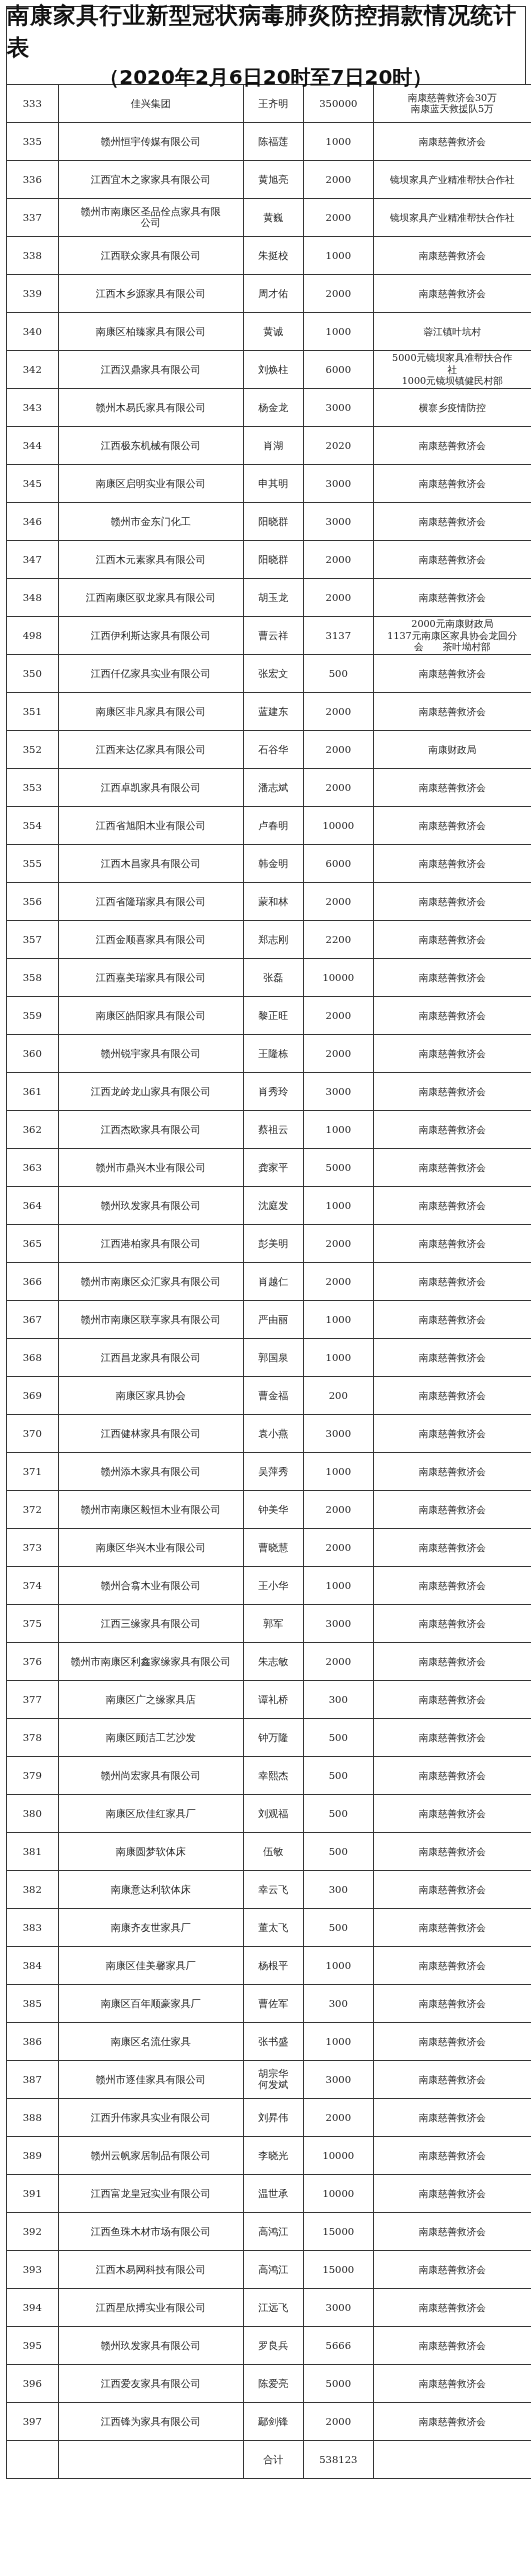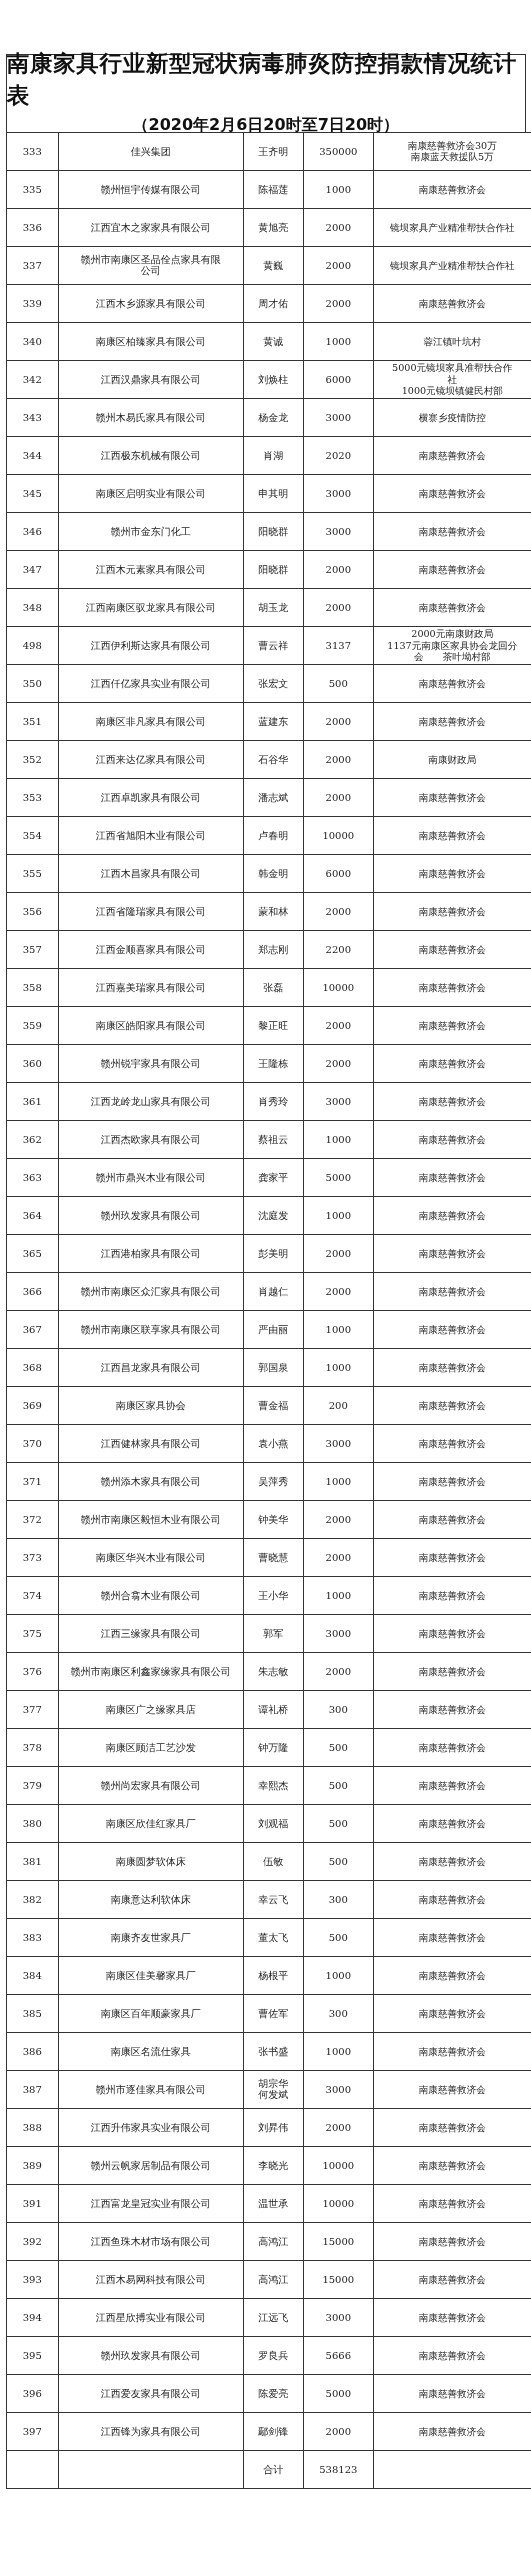--- a/index.html
+++ b/index.html
@@ -7,7 +7,7 @@
          font-family: "DejaVu Serif", "Liberation Serif", serif; color: #222; }
   .sheet { position: absolute; left: 5.8px; top: 5.8px; width: 520px; }
   .title-box { border: 0.8px solid #333; border-bottom: none; height: 78px; box-sizing: border-box;
-               display: flex; flex-direction: column; align-items: center; justify-content: center; margin-top: 48px; }
+               display: flex; flex-direction: column; align-items: center; justify-content: center; }
   .title-main { font-size: 22.4px; letter-spacing: 0.8px; line-height: 32px; font-weight: bold;
                 font-family: "DejaVu Sans", "Liberation Sans", sans-serif; color: #111; }
   .title-sub { font-size: 16px; line-height: 28px; font-weight: bold;

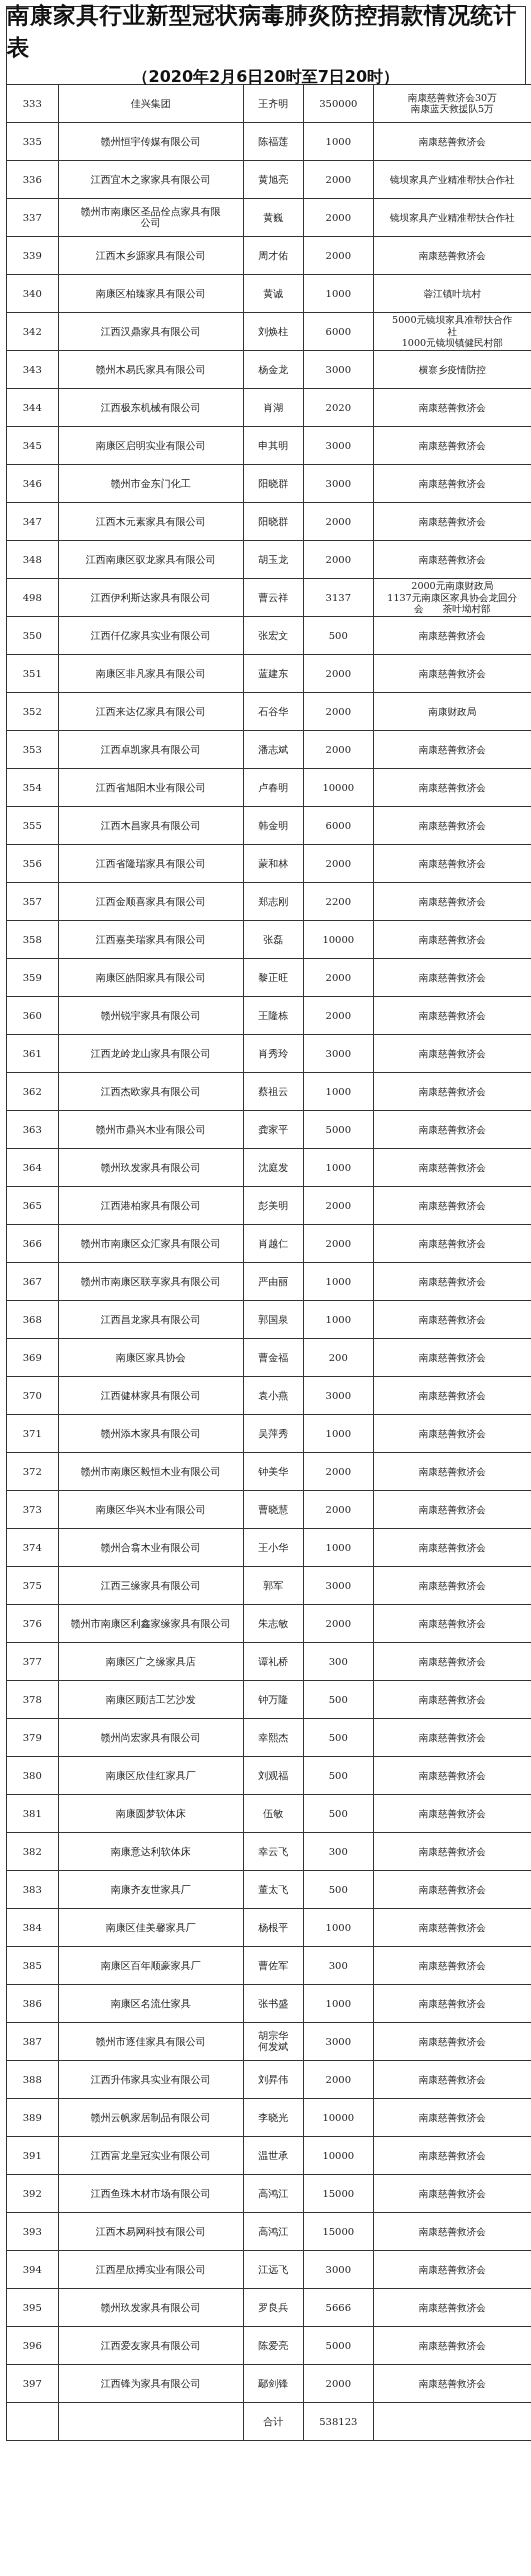--- a/index.html
+++ b/index.html
@@ -10,7 +10,7 @@
                display: flex; flex-direction: column; align-items: center; justify-content: center; }
   .title-main { font-size: 22.4px; letter-spacing: 0.8px; line-height: 32px; font-weight: bold;
                 font-family: "DejaVu Sans", "Liberation Sans", sans-serif; color: #111; }
-  .title-sub { font-size: 16px; line-height: 28px; font-weight: bold;
+  .title-sub { font-size: 20px; line-height: 28px; font-weight: bold;
                font-family: "DejaVu Sans", "Liberation Sans", sans-serif; color: #111; }
   table { border-collapse: collapse; width: 520px; table-layout: fixed; }
   td { border: 0.8px solid #333; height: 37px; padding: 0; text-align: center; vertical-align: middle;

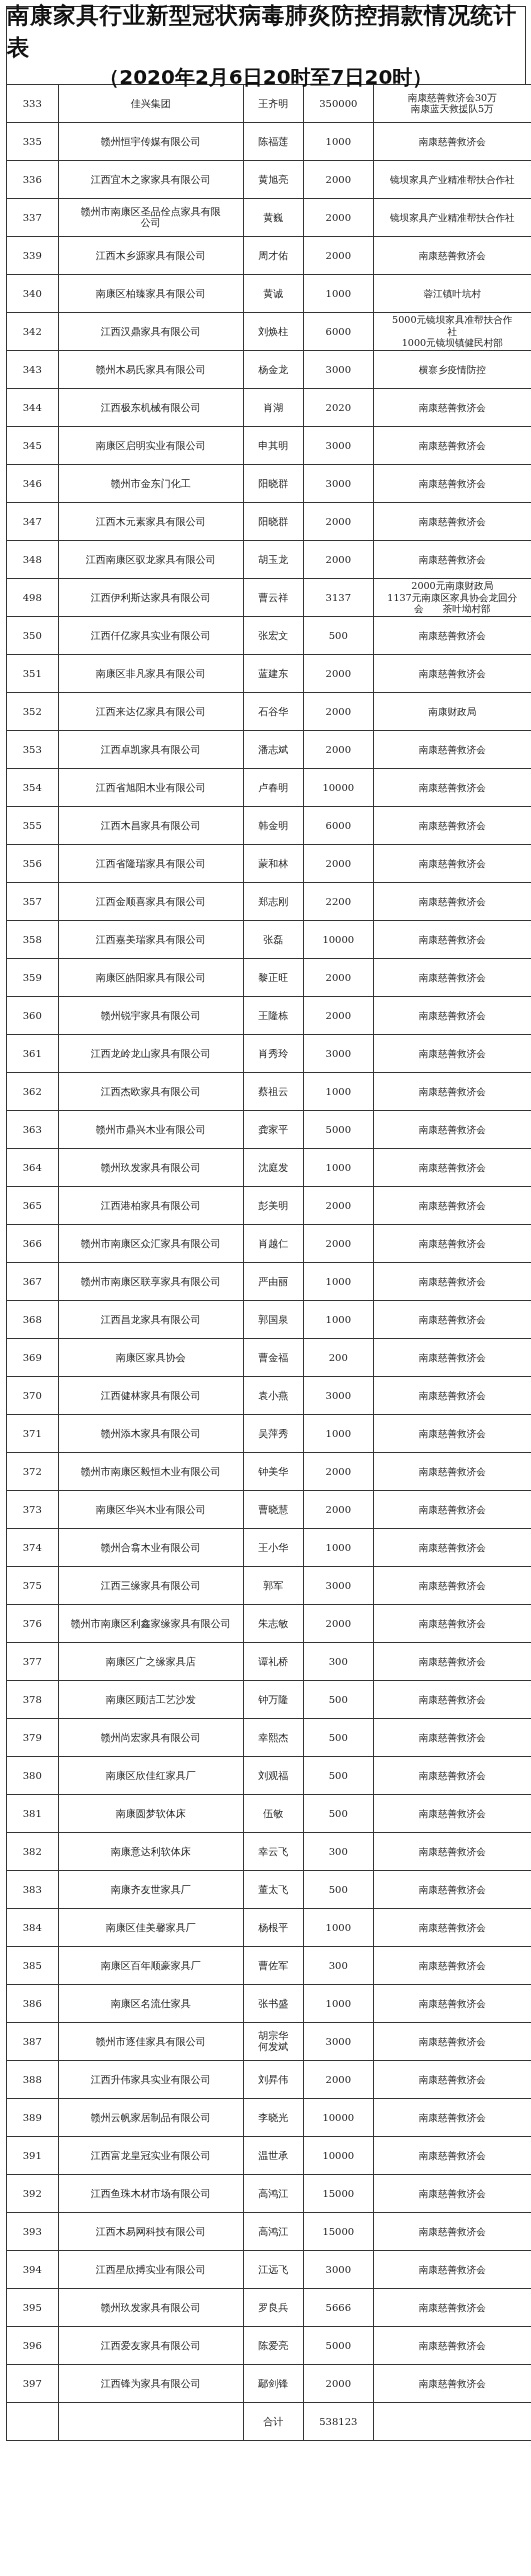--- a/index.html
+++ b/index.html
@@ -88,6 +88,19 @@
           </td>
       </tr>
         <tr style="">
+        <td class="no">338</td>
+        <td class="co">
+            <span class="ml">江西联众家具有限公司</span>
+          </td>
+        <td class="pe">
+            <span class="ml">朱挺校</span>
+          </td>
+        <td class="am">1000</td>
+        <td class="rc">
+            <span class="ml">南康慈善救济会</span>
+          </td>
+      </tr>
+        <tr style="">
         <td class="no">339</td>
         <td class="co">
             <span class="ml">江西木乡源家具有限公司</span>

